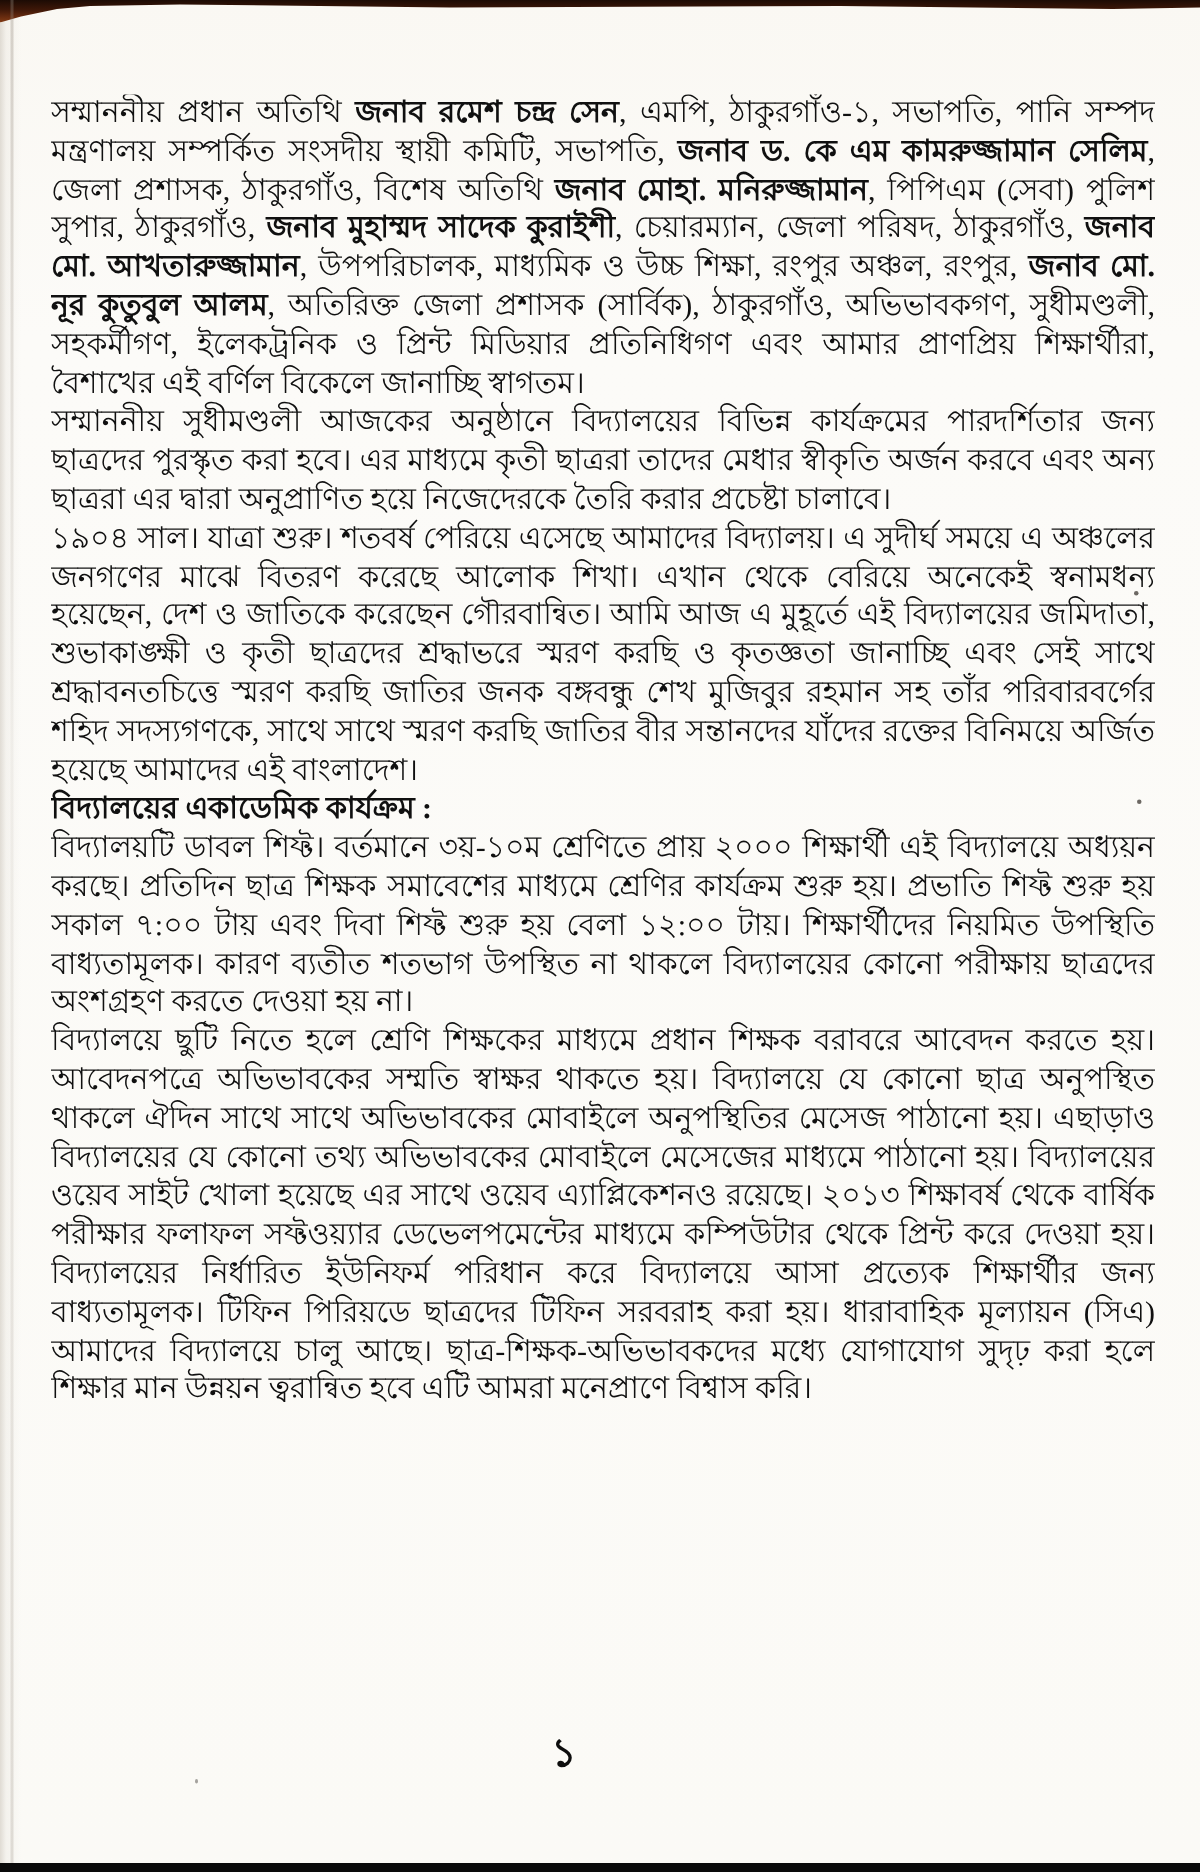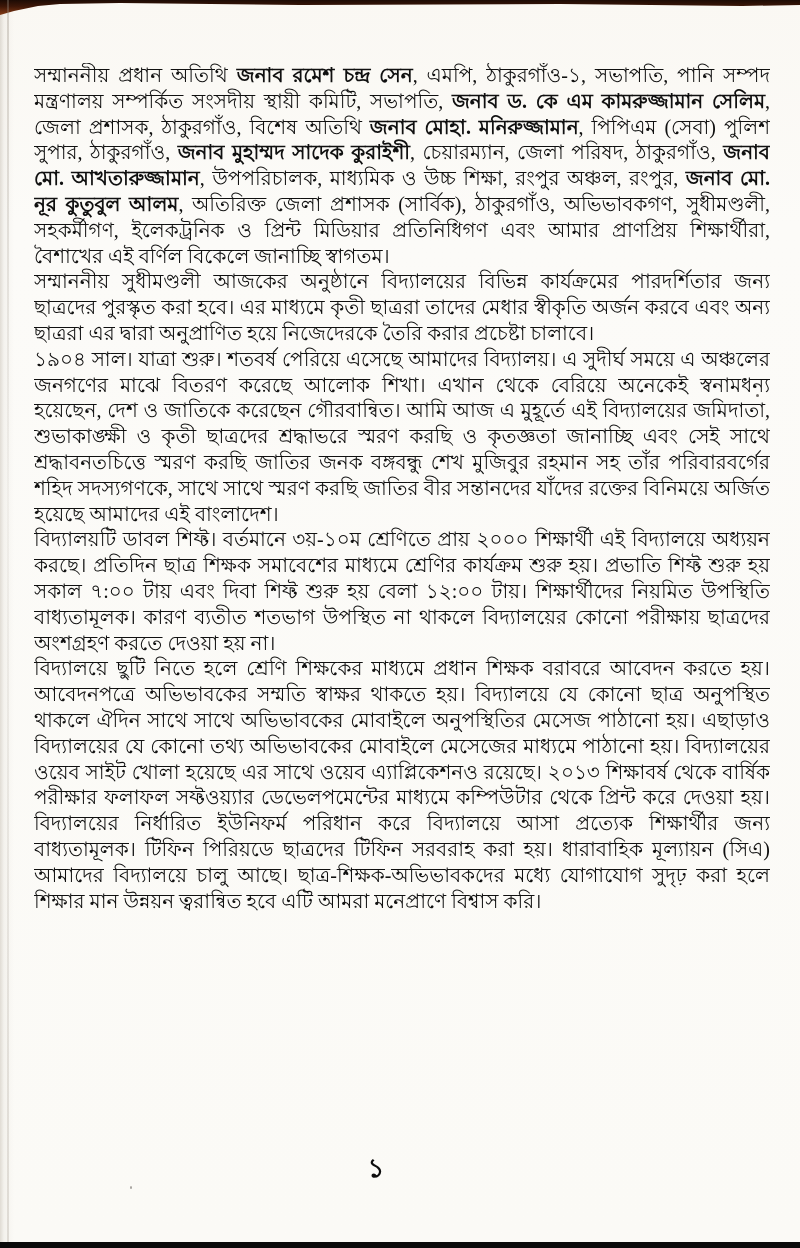--- a/index.html
+++ b/index.html
@@ -81,6 +81,7 @@
       <p><span class="seg">সম্মাননীয় প্রধান অতিথি </span><span class="seg bold">জনাব রমেশ চন্দ্র সেন</span><span class="seg">, এমপি, ঠাকুরগাঁও-১, সভাপতি, পানি সম্পদ মন্ত্রণালয় সম্পর্কিত সংসদীয় স্থায়ী কমিটি, সভাপতি, </span><span class="seg bold">জনাব ড. কে এম কামরুজ্জামান সেলিম</span><span class="seg">, জেলা প্রশাসক, ঠাকুরগাঁও, বিশেষ অতিথি </span><span class="seg bold">জনাব মোহা. মনিরুজ্জামান</span><span class="seg">, পিপিএম (সেবা) পুলিশ সুপার, ঠাকুরগাঁও, </span><span class="seg bold">জনাব মুহাম্মদ সাদেক কুরাইশী</span><span class="seg">, চেয়ারম্যান, জেলা পরিষদ, ঠাকুরগাঁও, </span><span class="seg bold">জনাব মো. আখতারুজ্জামান</span><span class="seg">, উপপরিচালক, মাধ্যমিক ও উচ্চ শিক্ষা, রংপুর অঞ্চল, রংপুর, </span><span class="seg bold">জনাব মো. নূর কুতুবুল আলম</span><span class="seg">, অতিরিক্ত জেলা প্রশাসক (সার্বিক), ঠাকুরগাঁও, অভিভাবকগণ, সুধীমণ্ডলী, সহকর্মীগণ, ইলেকট্রনিক ও প্রিন্ট মিডিয়ার প্রতিনিধিগণ এবং আমার প্রাণপ্রিয় শিক্ষার্থীরা, বৈশাখের এই বর্ণিল বিকেলে জানাচ্ছি স্বাগতম।</span></p>
       <p><span class="seg">সম্মাননীয় সুধীমণ্ডলী আজকের অনুষ্ঠানে বিদ্যালয়ের বিভিন্ন কার্যক্রমের পারদর্শিতার জন্য ছাত্রদের পুরস্কৃত করা হবে। এর মাধ্যমে কৃতী ছাত্ররা তাদের মেধার স্বীকৃতি অর্জন করবে এবং অন্য ছাত্ররা এর দ্বারা অনুপ্রাণিত হয়ে নিজেদেরকে তৈরি করার প্রচেষ্টা চালাবে।</span></p>
       <p><span class="seg">১৯০৪ সাল। যাত্রা শুরু। শতবর্ষ পেরিয়ে এসেছে আমাদের বিদ্যালয়। এ সুদীর্ঘ সময়ে এ অঞ্চলের জনগণের মাঝে বিতরণ করেছে আলোক শিখা। এখান থেকে বেরিয়ে অনেকেই স্বনামধন্য হয়েছেন, দেশ ও জাতিকে করেছেন গৌরবান্বিত। আমি আজ এ মুহূর্তে এই বিদ্যালয়ের জমিদাতা, শুভাকাঙ্ক্ষী ও কৃতী ছাত্রদের শ্রদ্ধাভরে স্মরণ করছি ও কৃতজ্ঞতা জানাচ্ছি এবং সেই সাথে শ্রদ্ধাবনতচিত্তে স্মরণ করছি জাতির জনক বঙ্গবন্ধু শেখ মুজিবুর রহমান সহ তাঁর পরিবারবর্গের শহিদ সদস্যগণকে, সাথে সাথে স্মরণ করছি জাতির বীর সন্তানদের যাঁদের রক্তের বিনিময়ে অর্জিত হয়েছে আমাদের এই বাংলাদেশ।</span></p>
+      <h2><span class="seg bold">বিদ্যালয়ের একাডেমিক কার্যক্রম :</span></h2>
       <p><span class="seg">বিদ্যালয়টি ডাবল শিফ্ট। বর্তমানে ৩য়-১০ম শ্রেণিতে প্রায় ২০০০ শিক্ষার্থী এই বিদ্যালয়ে অধ্যয়ন করছে। প্রতিদিন ছাত্র শিক্ষক সমাবেশের মাধ্যমে শ্রেণির কার্যক্রম শুরু হয়। প্রভাতি শিফ্ট শুরু হয় সকাল ৭:০০ টায় এবং দিবা শিফ্ট শুরু হয় বেলা ১২:০০ টায়। শিক্ষার্থীদের নিয়মিত উপস্থিতি বাধ্যতামূলক। কারণ ব্যতীত শতভাগ উপস্থিত না থাকলে বিদ্যালয়ের কোনো পরীক্ষায় ছাত্রদের অংশগ্রহণ করতে দেওয়া হয় না।</span></p>
       <p><span class="seg">বিদ্যালয়ে ছুটি নিতে হলে শ্রেণি শিক্ষকের মাধ্যমে প্রধান শিক্ষক বরাবরে আবেদন করতে হয়। আবেদনপত্রে অভিভাবকের সম্মতি স্বাক্ষর থাকতে হয়। বিদ্যালয়ে যে কোনো ছাত্র অনুপস্থিত থাকলে ঐদিন সাথে সাথে অভিভাবকের মোবাইলে অনুপস্থিতির মেসেজ পাঠানো হয়। এছাড়াও বিদ্যালয়ের যে কোনো তথ্য অভিভাবকের মোবাইলে মেসেজের মাধ্যমে পাঠানো হয়। বিদ্যালয়ের ওয়েব সাইট খোলা হয়েছে এর সাথে ওয়েব এ্যাপ্লিকেশনও রয়েছে। ২০১৩ শিক্ষাবর্ষ থেকে বার্ষিক পরীক্ষার ফলাফল সফ্টওয়্যার ডেভেলপমেন্টের মাধ্যমে কম্পিউটার থেকে প্রিন্ট করে দেওয়া হয়। বিদ্যালয়ের নির্ধারিত ইউনিফর্ম পরিধান করে বিদ্যালয়ে আসা প্রত্যেক শিক্ষার্থীর জন্য বাধ্যতামূলক। টিফিন পিরিয়ডে ছাত্রদের টিফিন সরবরাহ করা হয়। ধারাবাহিক মূল্যায়ন (সিএ) আমাদের বিদ্যালয়ে চালু আছে। ছাত্র-শিক্ষক-অভিভাবকদের মধ্যে যোগাযোগ সুদৃঢ় করা হলে শিক্ষার মান উন্নয়ন ত্বরান্বিত হবে এটি আমরা মনেপ্রাণে বিশ্বাস করি।</span></p>
     </div>

